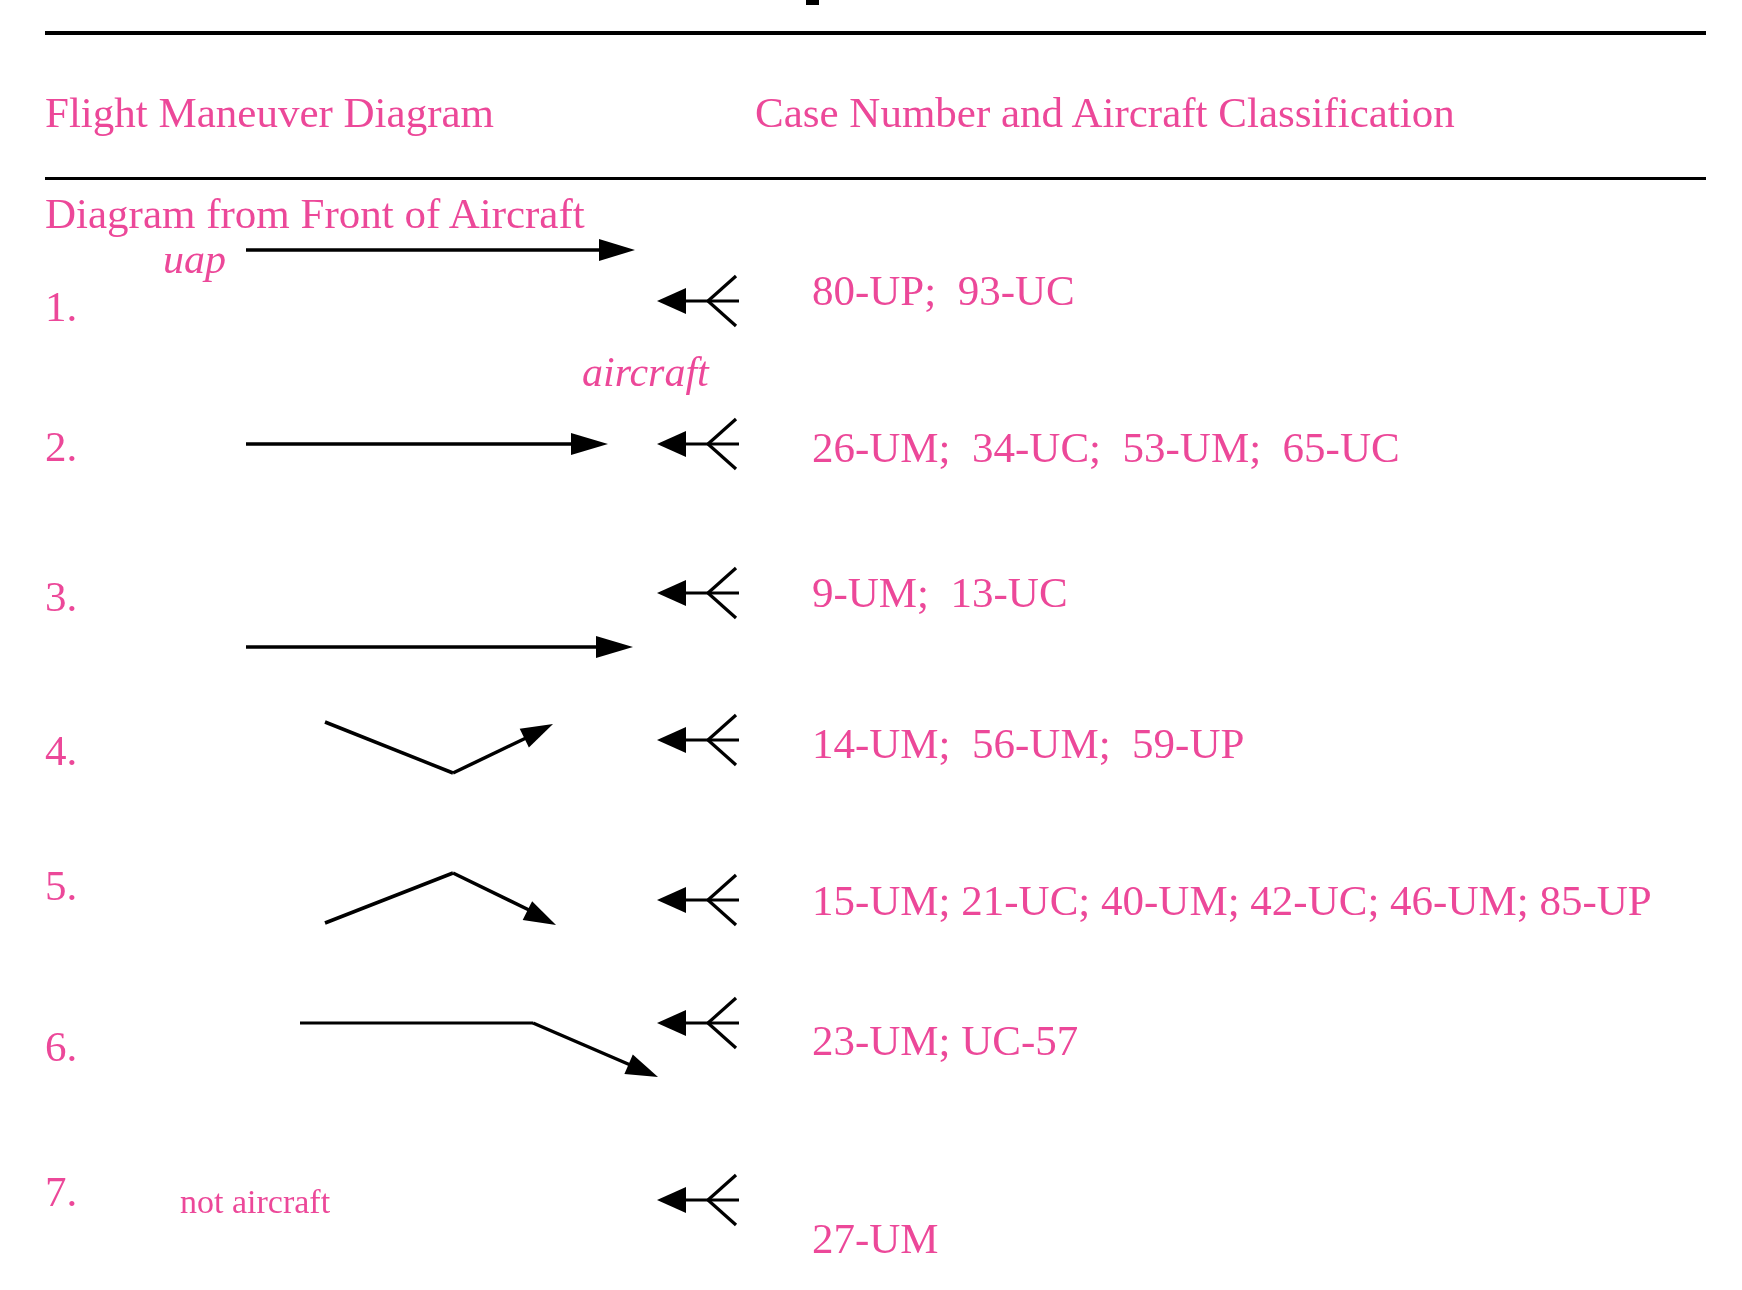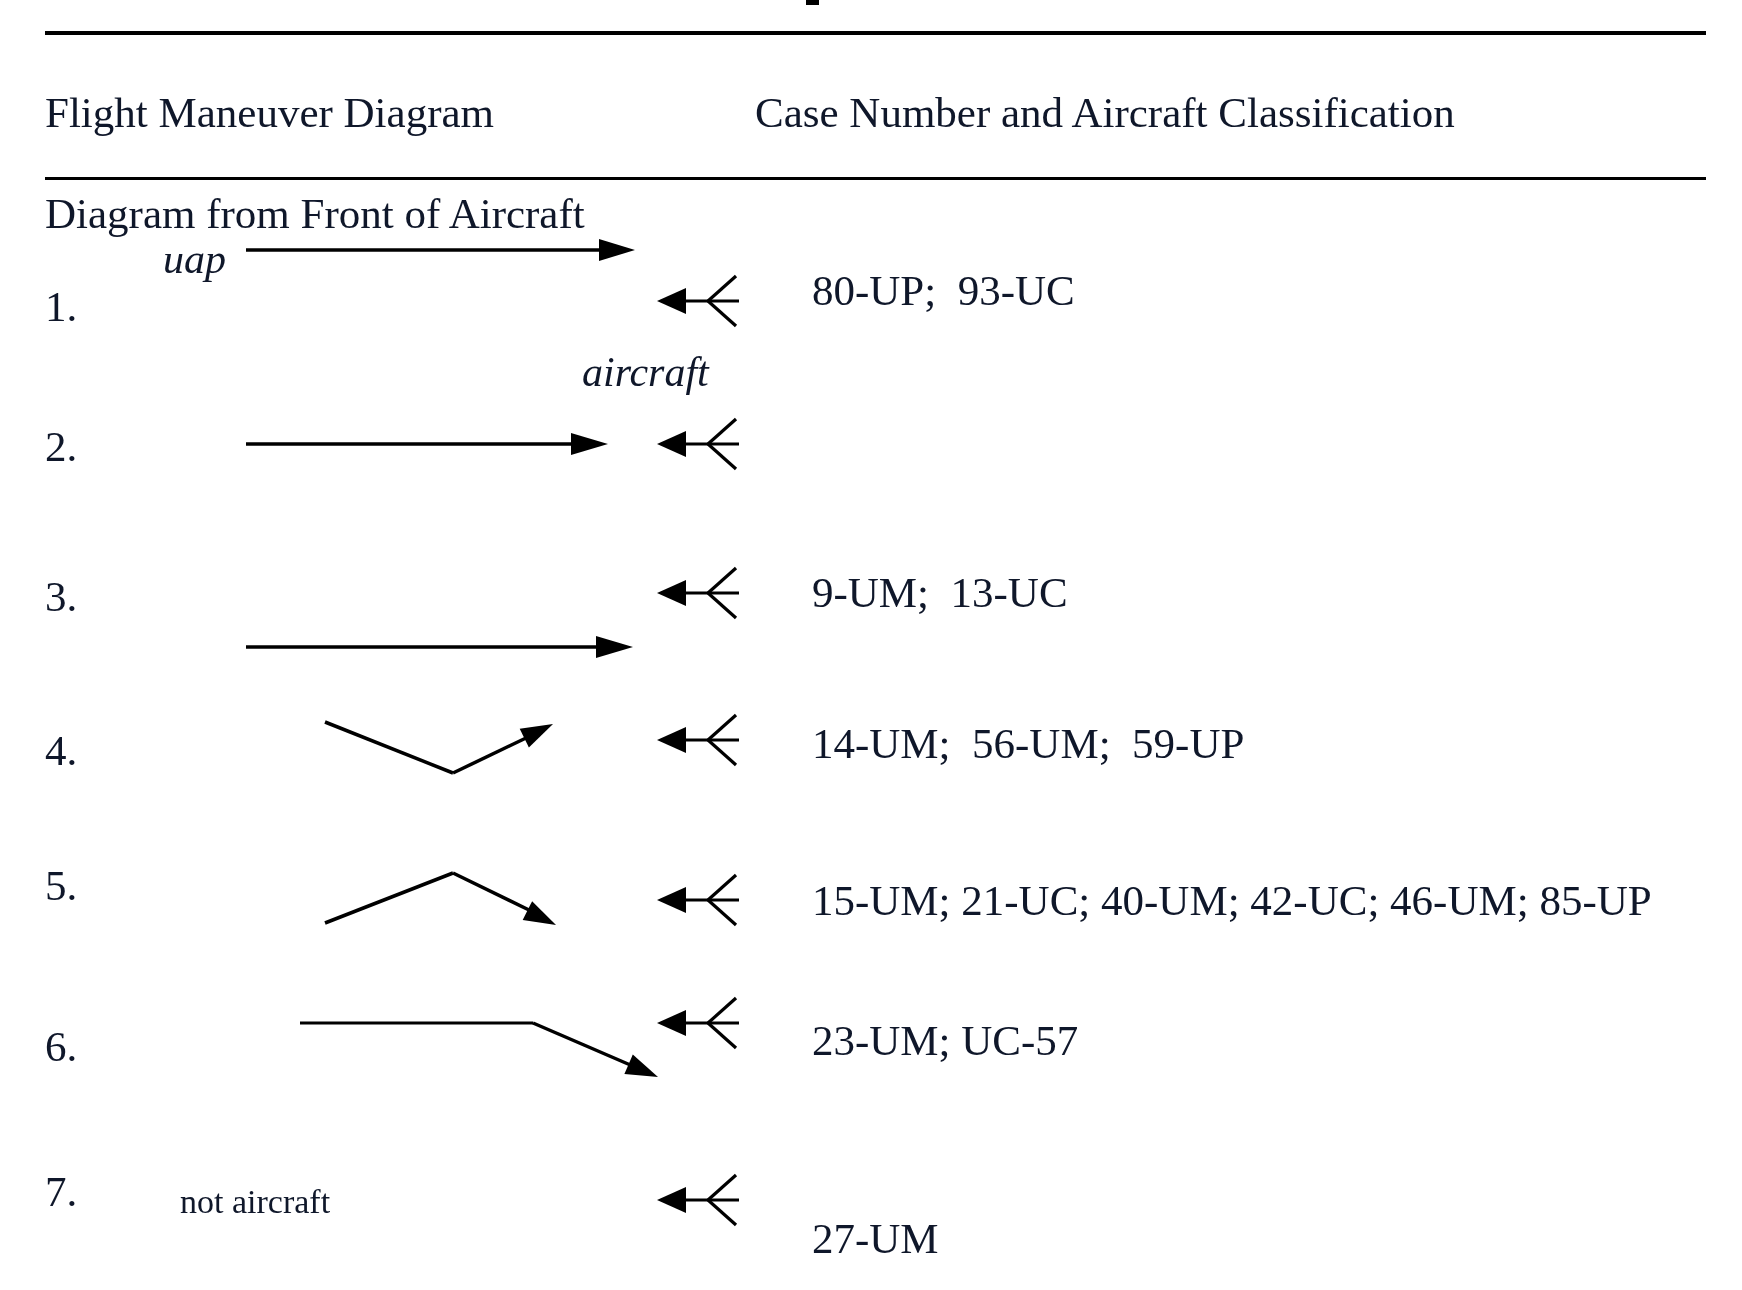--- a/index.html
+++ b/index.html
@@ -5,7 +5,7 @@
   html,body{margin:0;padding:0;background:#ffffff;}
   #page{
     position:relative;width:1740px;height:1290px;background:#ffffff;
-    font-family:"Liberation Serif","DejaVu Serif",serif;color:#0f172a;overflow:hidden;
+    font-family:"Liberation Serif","DejaVu Serif",serif;color:#ec4899;overflow:hidden;
   }
   .abs{position:absolute;line-height:1;white-space:pre;}
   .body-text{font-size:43px;}

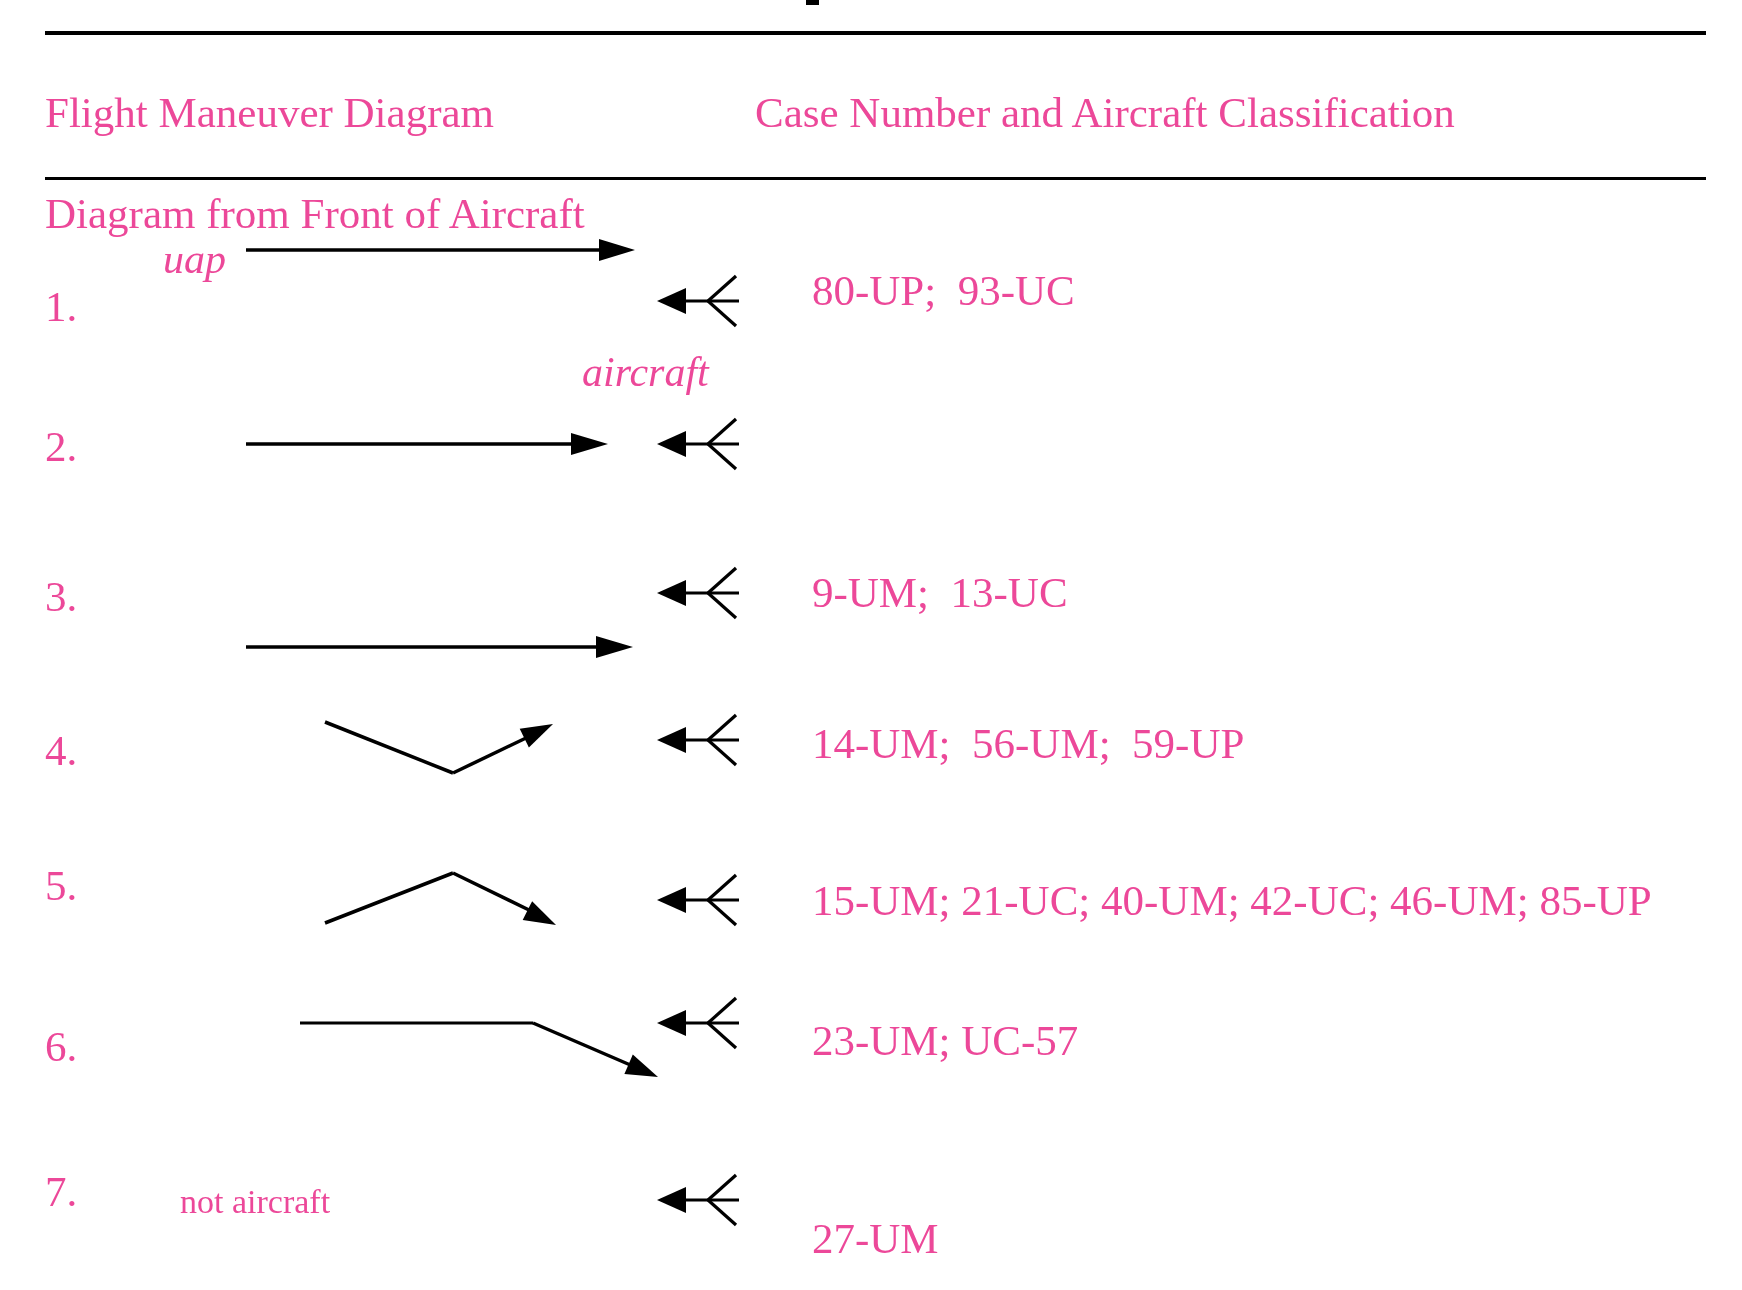--- a/index.html
+++ b/index.html
@@ -58,6 +58,7 @@
     <line class="ink-stroke" x1="52" y1="28" x2="80" y2="3" stroke-width="3.2"></line>
     <line class="ink-stroke" x1="52" y1="28" x2="80" y2="53" stroke-width="3.2"></line>
   </svg>
+  <div class="abs body-text" style="left:812px;top:426px;">26-UM;  34-UC;  53-UM;  65-UC</div>
 
   <div class="abs body-text" style="left:45px;top:575px;">3.</div>
   <svg style="left:656px;top:565px;" width="84" height="56" viewBox="0 0 84 56">

